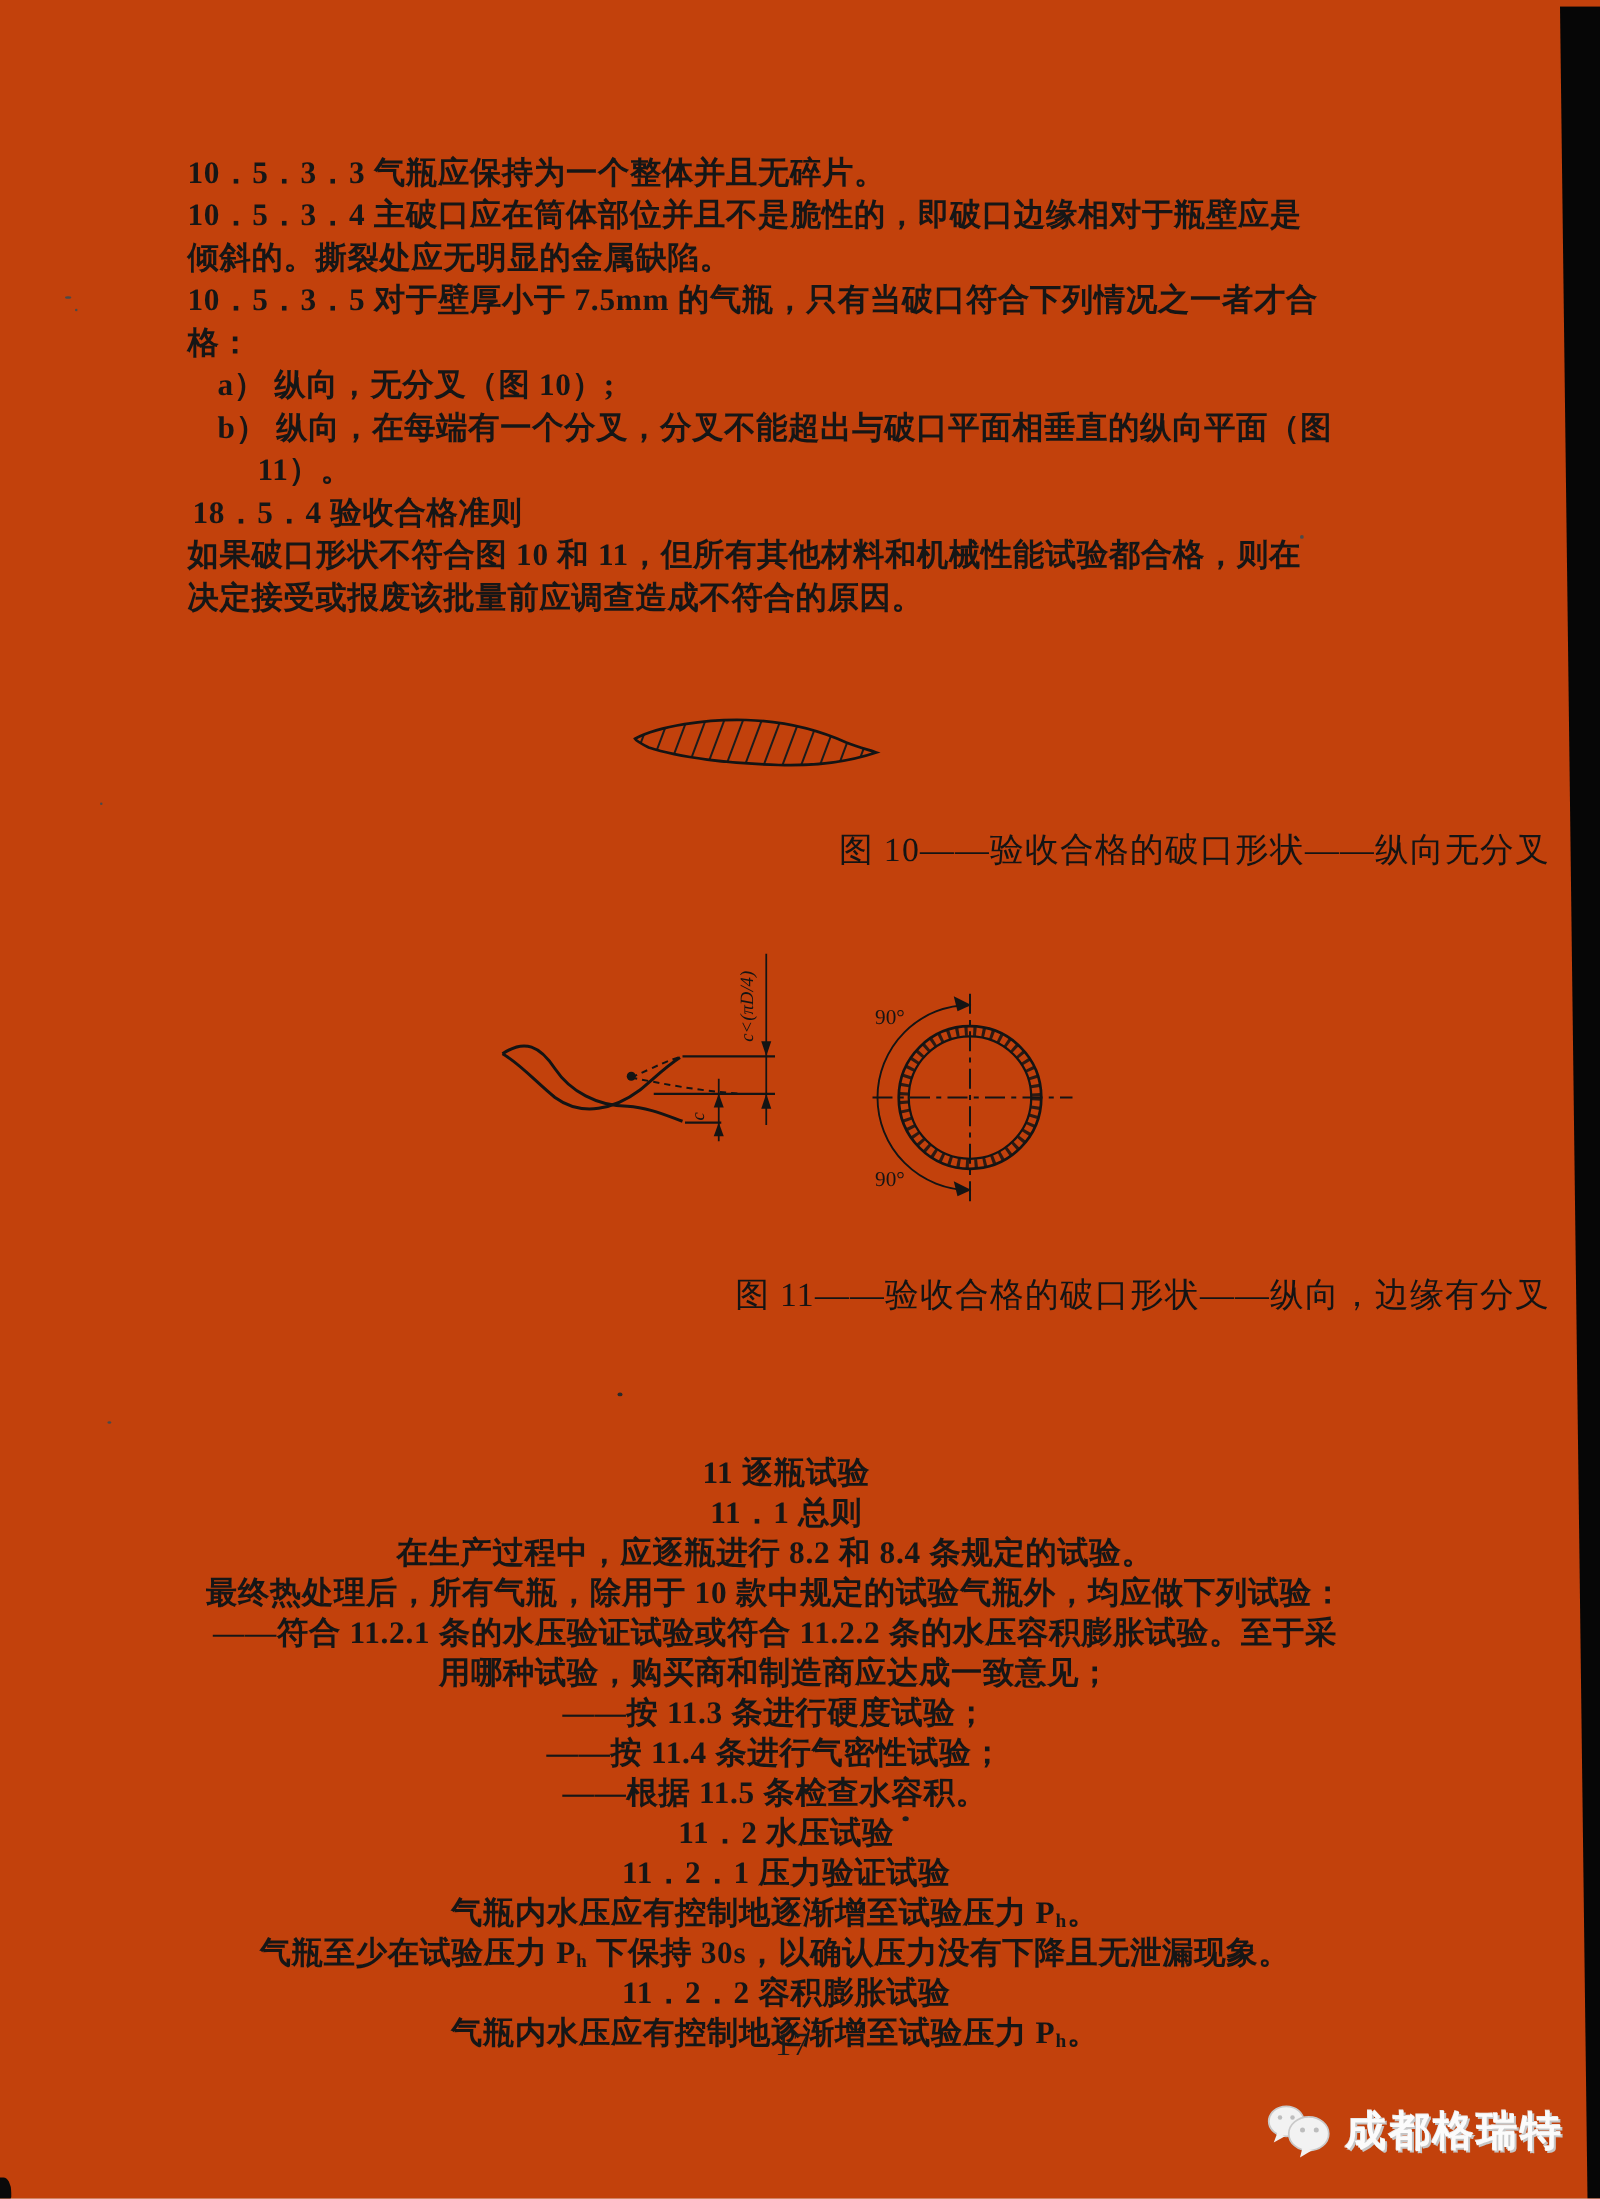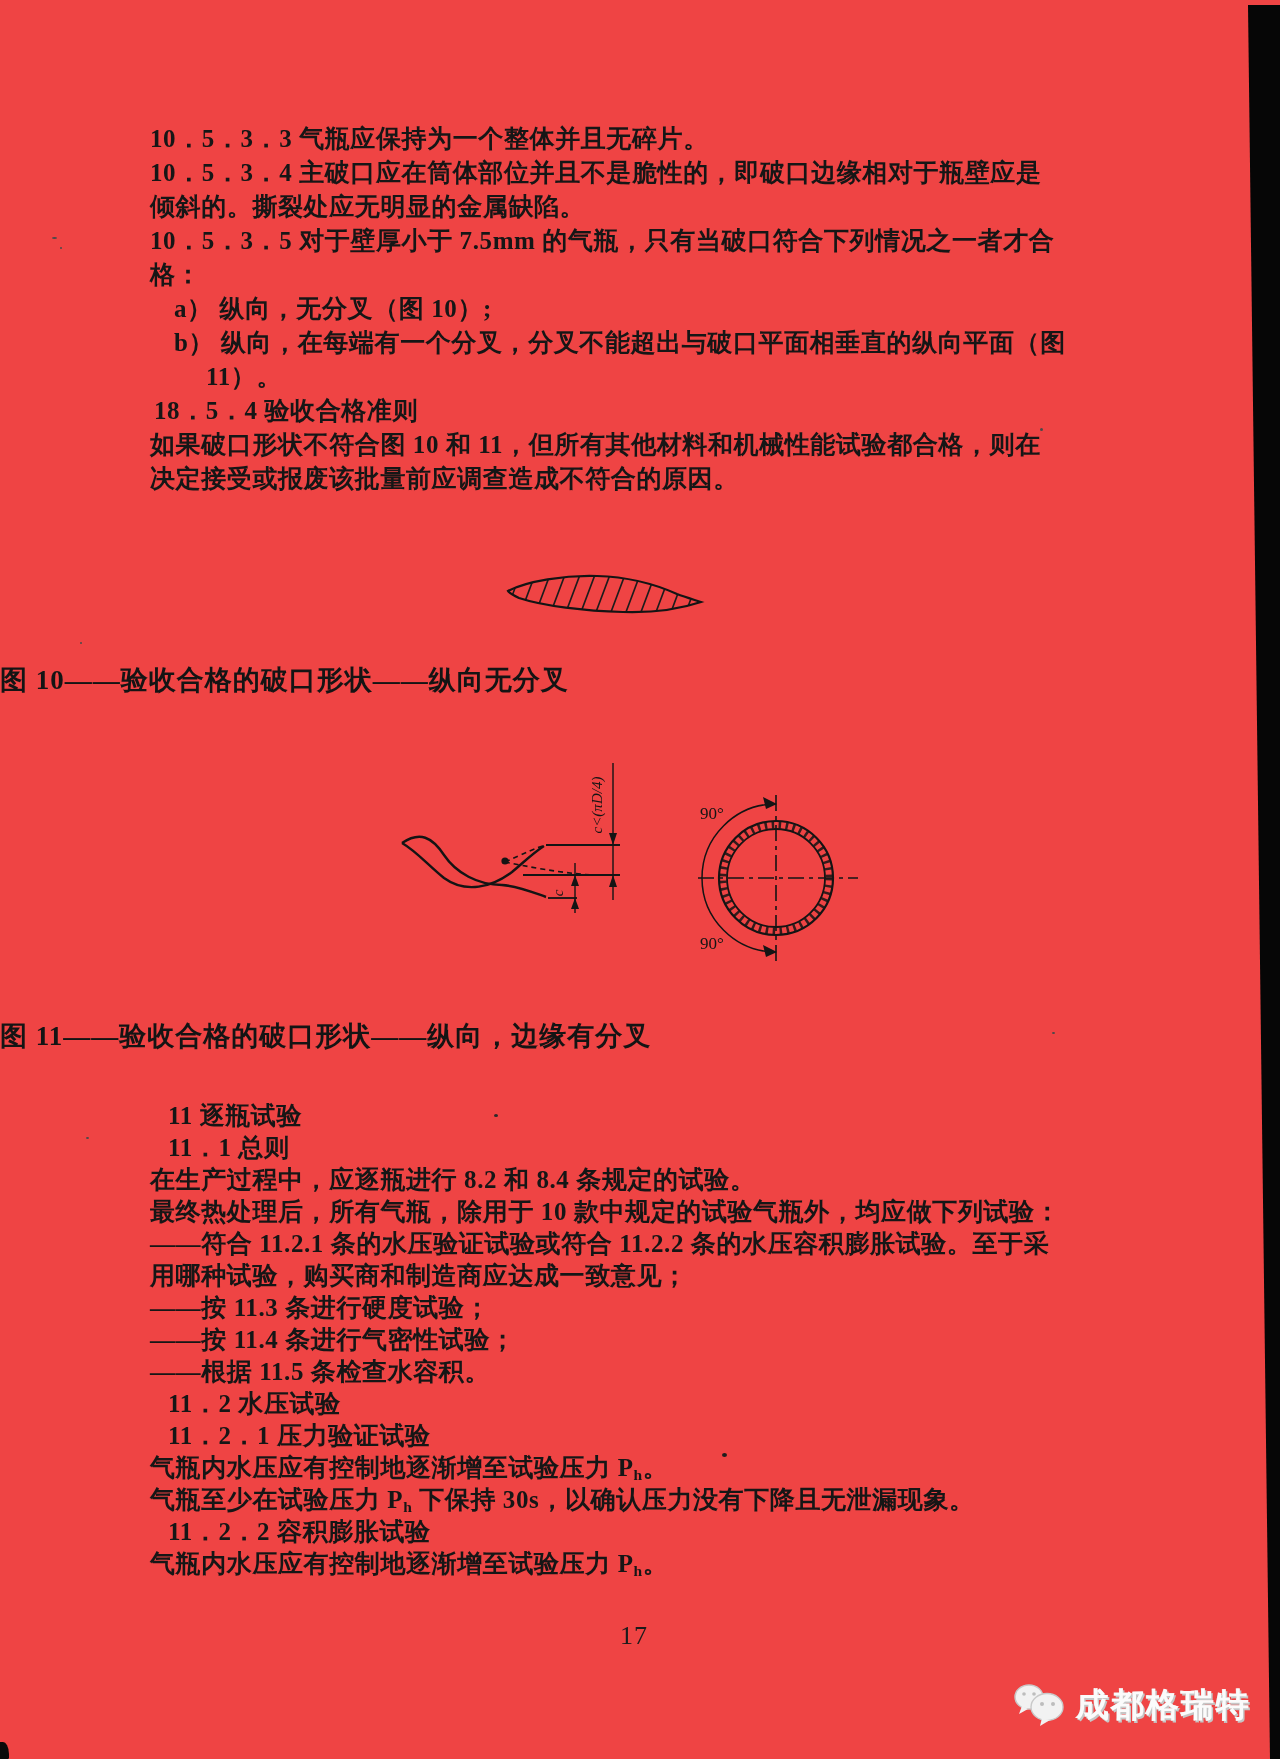--- a/index.html
+++ b/index.html
@@ -7,7 +7,7 @@
     position:relative;
     width:1280px;height:1759px;
     margin:0 auto;
-    background:#ef4444;
+    background:#c2410c;
     overflow:hidden;
     font-family:"Liberation Serif","DejaVu Serif",serif;
     color:#161616;

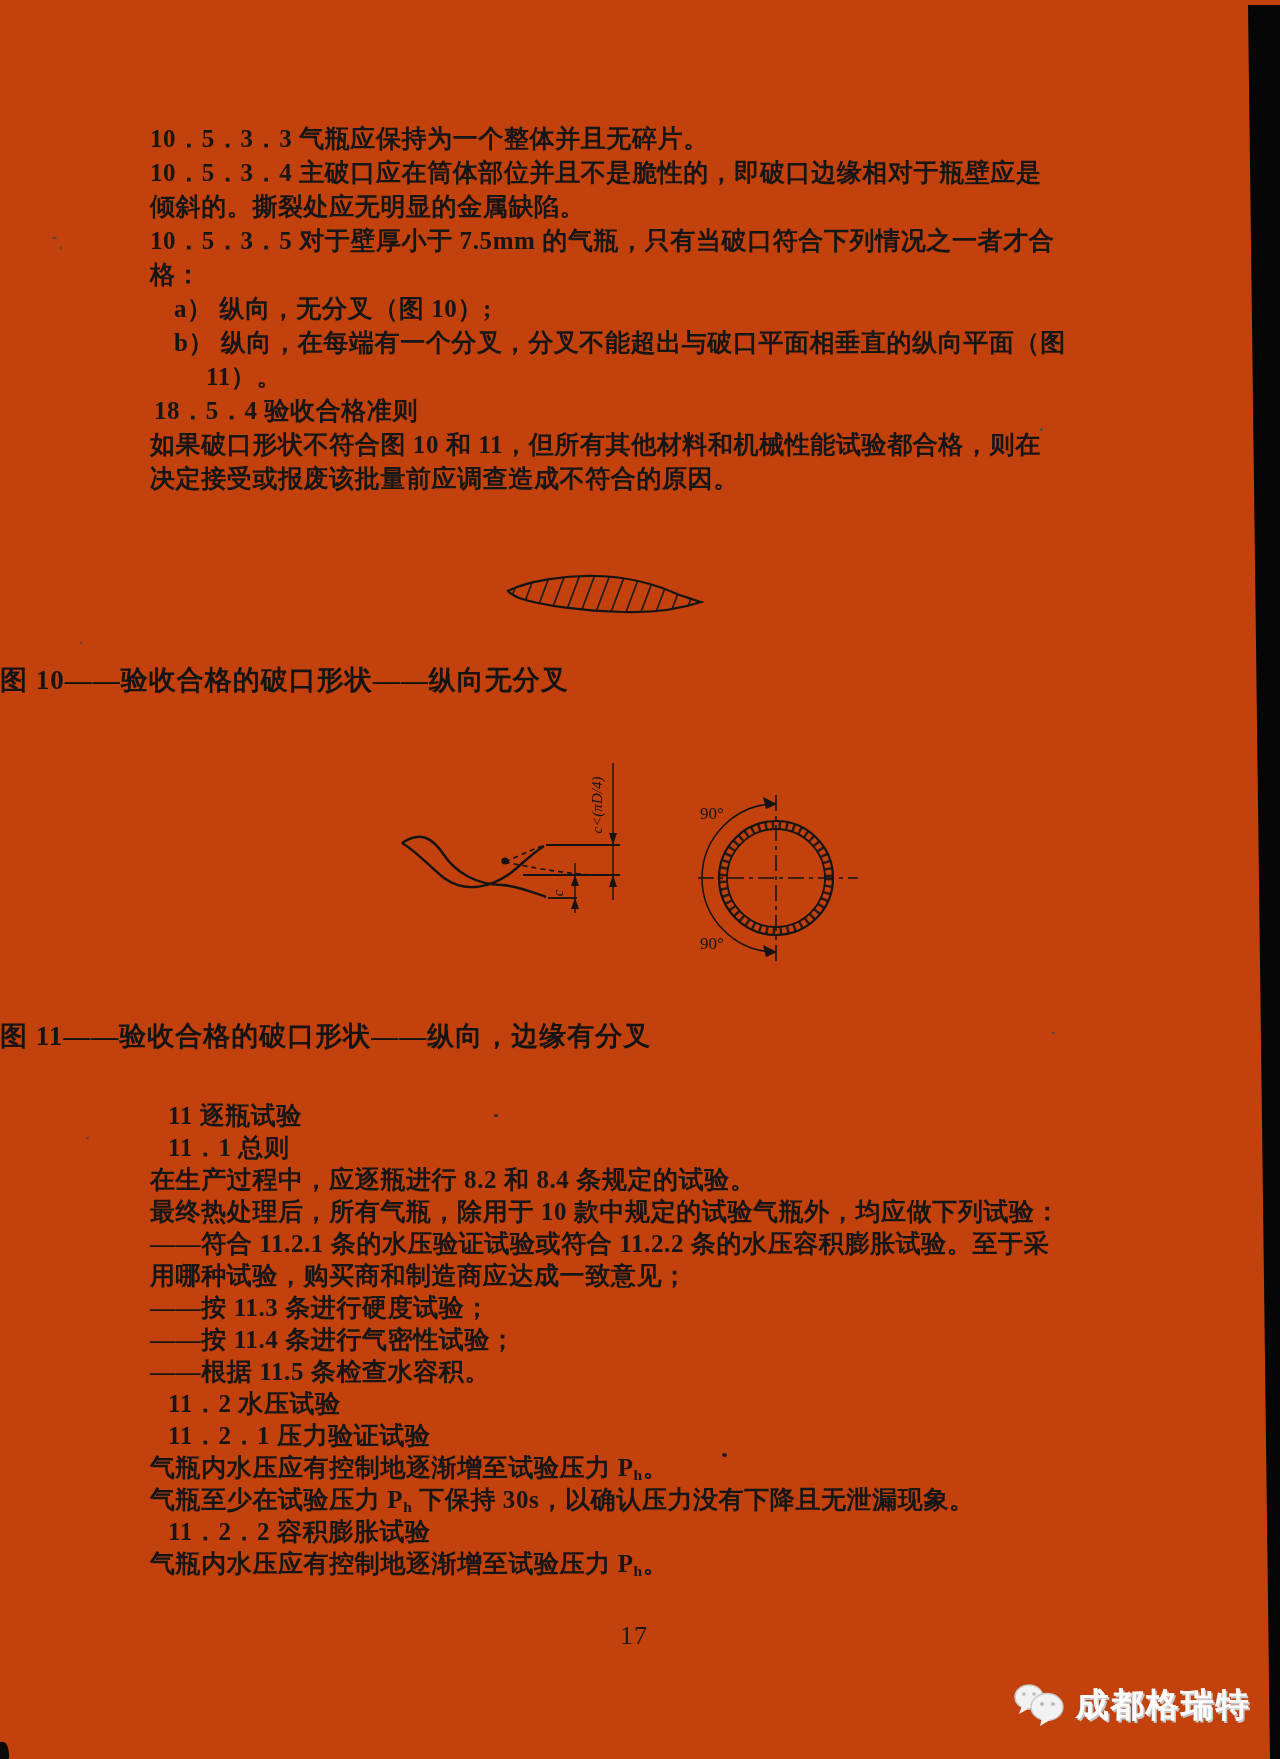--- a/index.html
+++ b/index.html
@@ -27,8 +27,8 @@
   
   .figcaption{
     position:absolute;left:0;width:1240px;
-    text-align:left;
-    font-size:27px;font-weight:700;
+    text-align:right;
+    font-size:27px;font-weight:400;
     letter-spacing:1px;
     color:#141414;
   }

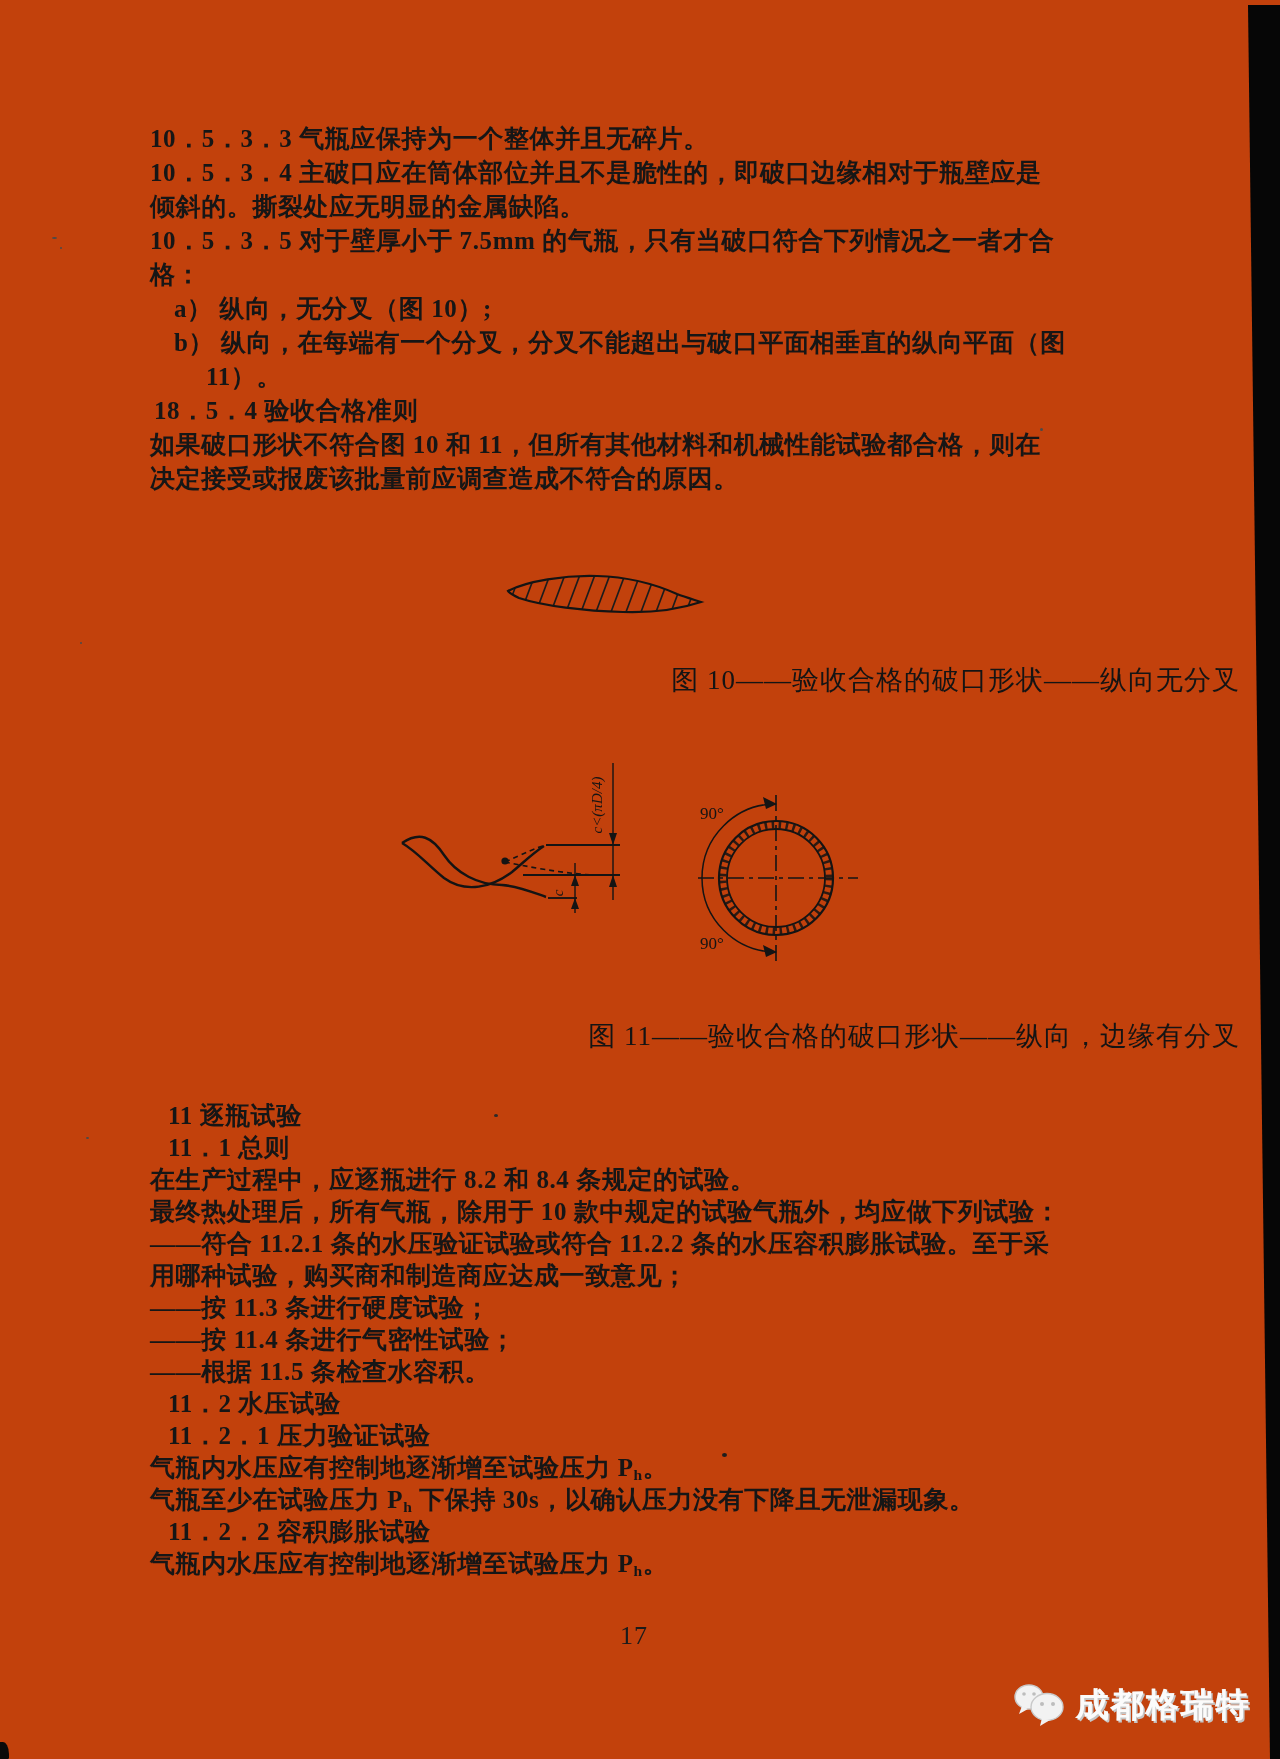--- a/index.html
+++ b/index.html
@@ -161,7 +161,7 @@
 
   <div class="figcaption" style="top:1018px;">图 11——验收合格的破口形状——纵向，边缘有分叉</div>
 
-  <div id="block2" class="tblock" style="top:1100px;">
+  <div id="block2" class="tblock" style="top:1163px;text-align:center;">
       <div class="tline" style="padding-left: 18px;">11  逐瓶试验</div>
       <div class="tline" style="padding-left: 18px;">11．1 总则</div>
       <div class="tline">在生产过程中，应逐瓶进行 8.2 和 8.4 条规定的试验。</div>

